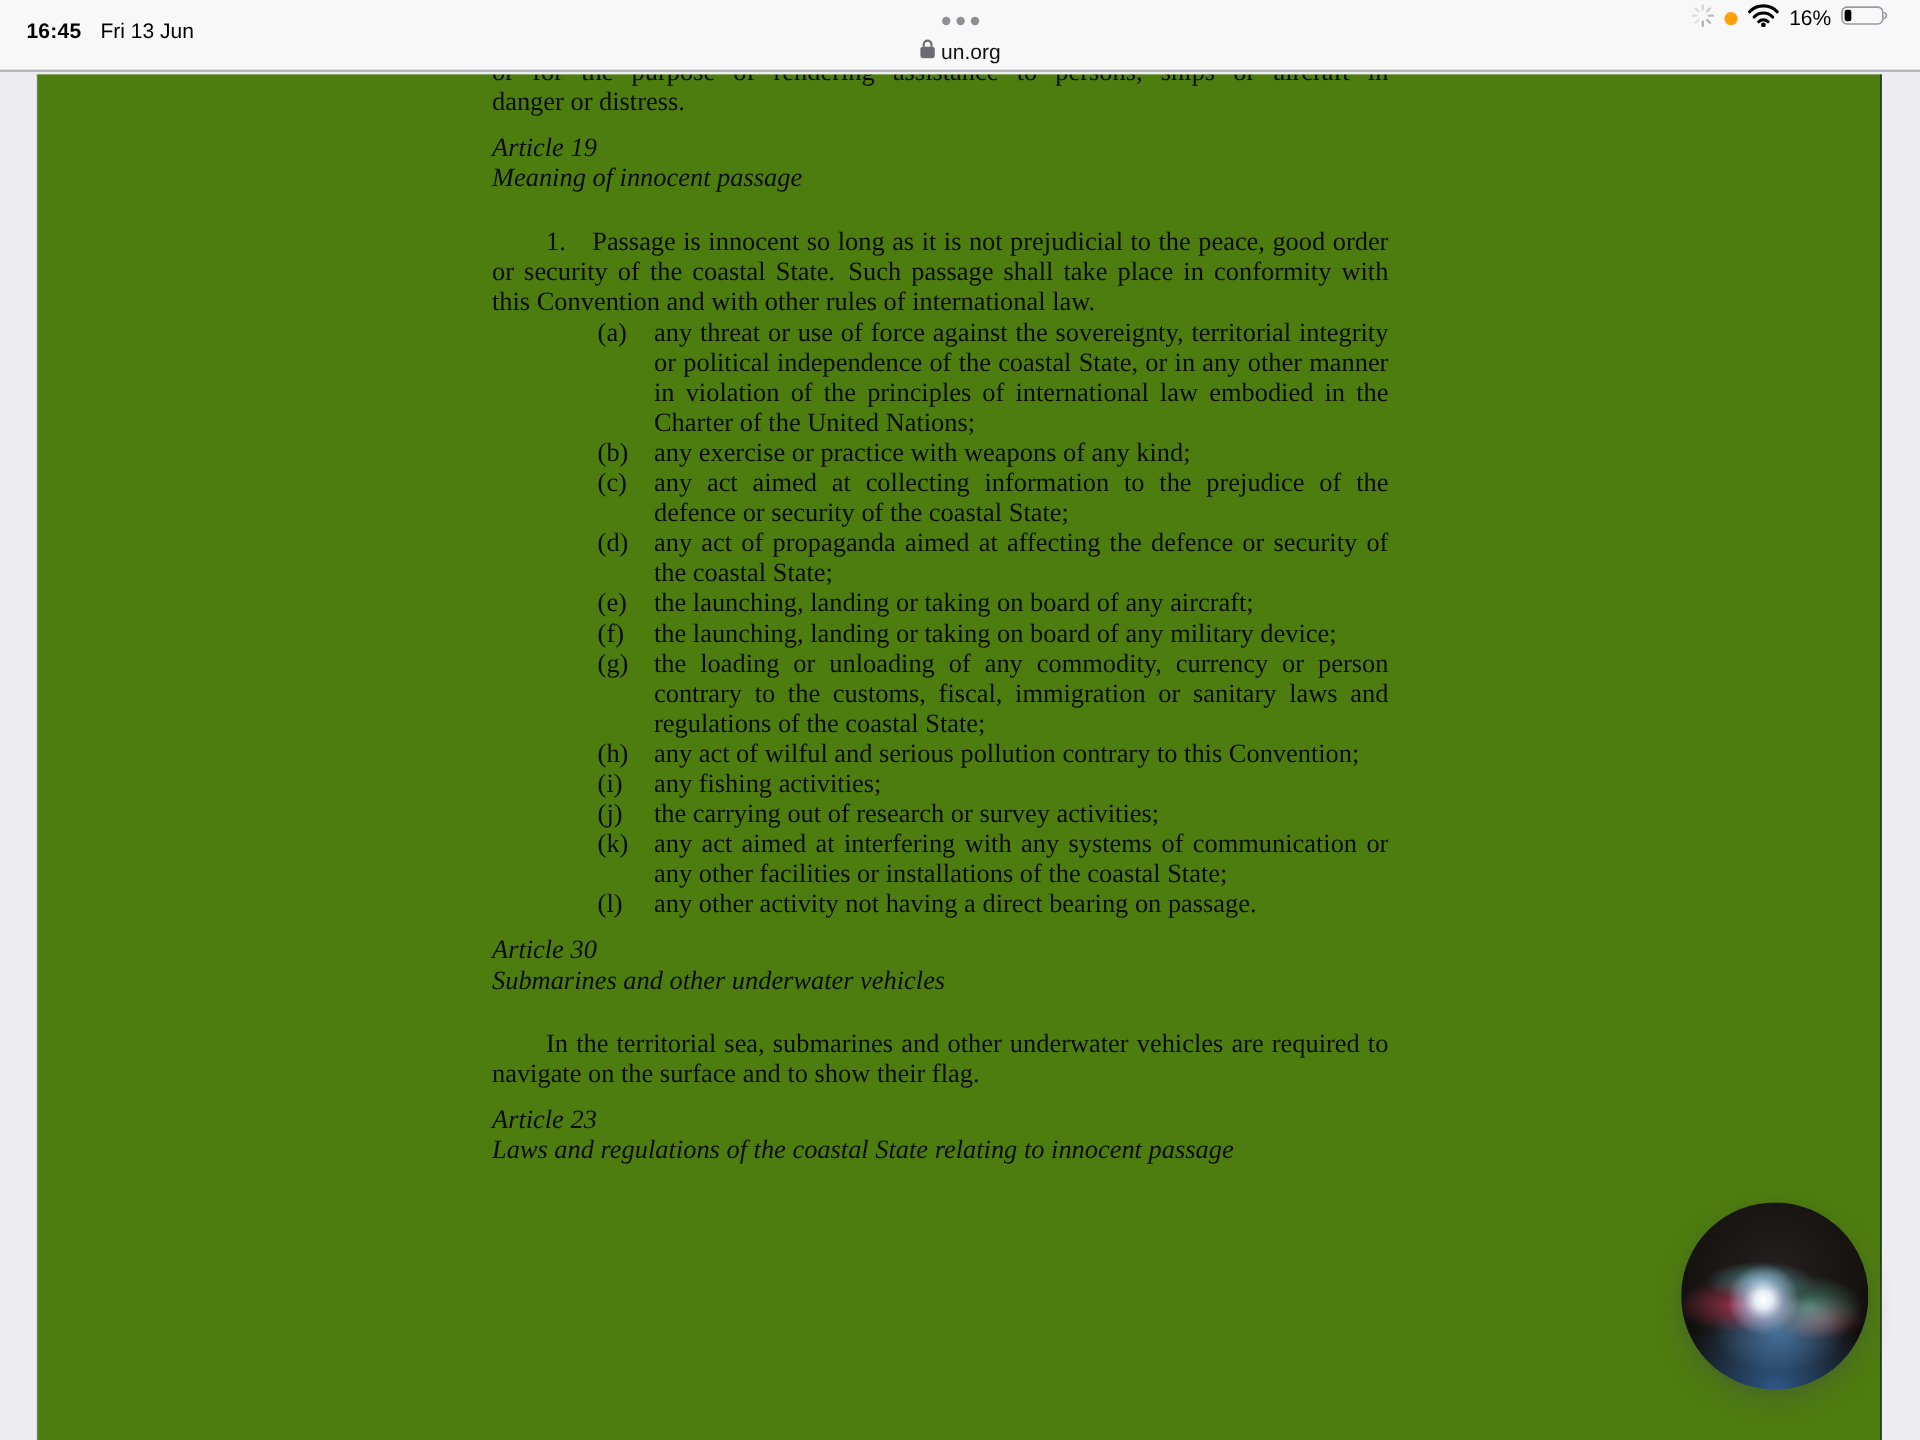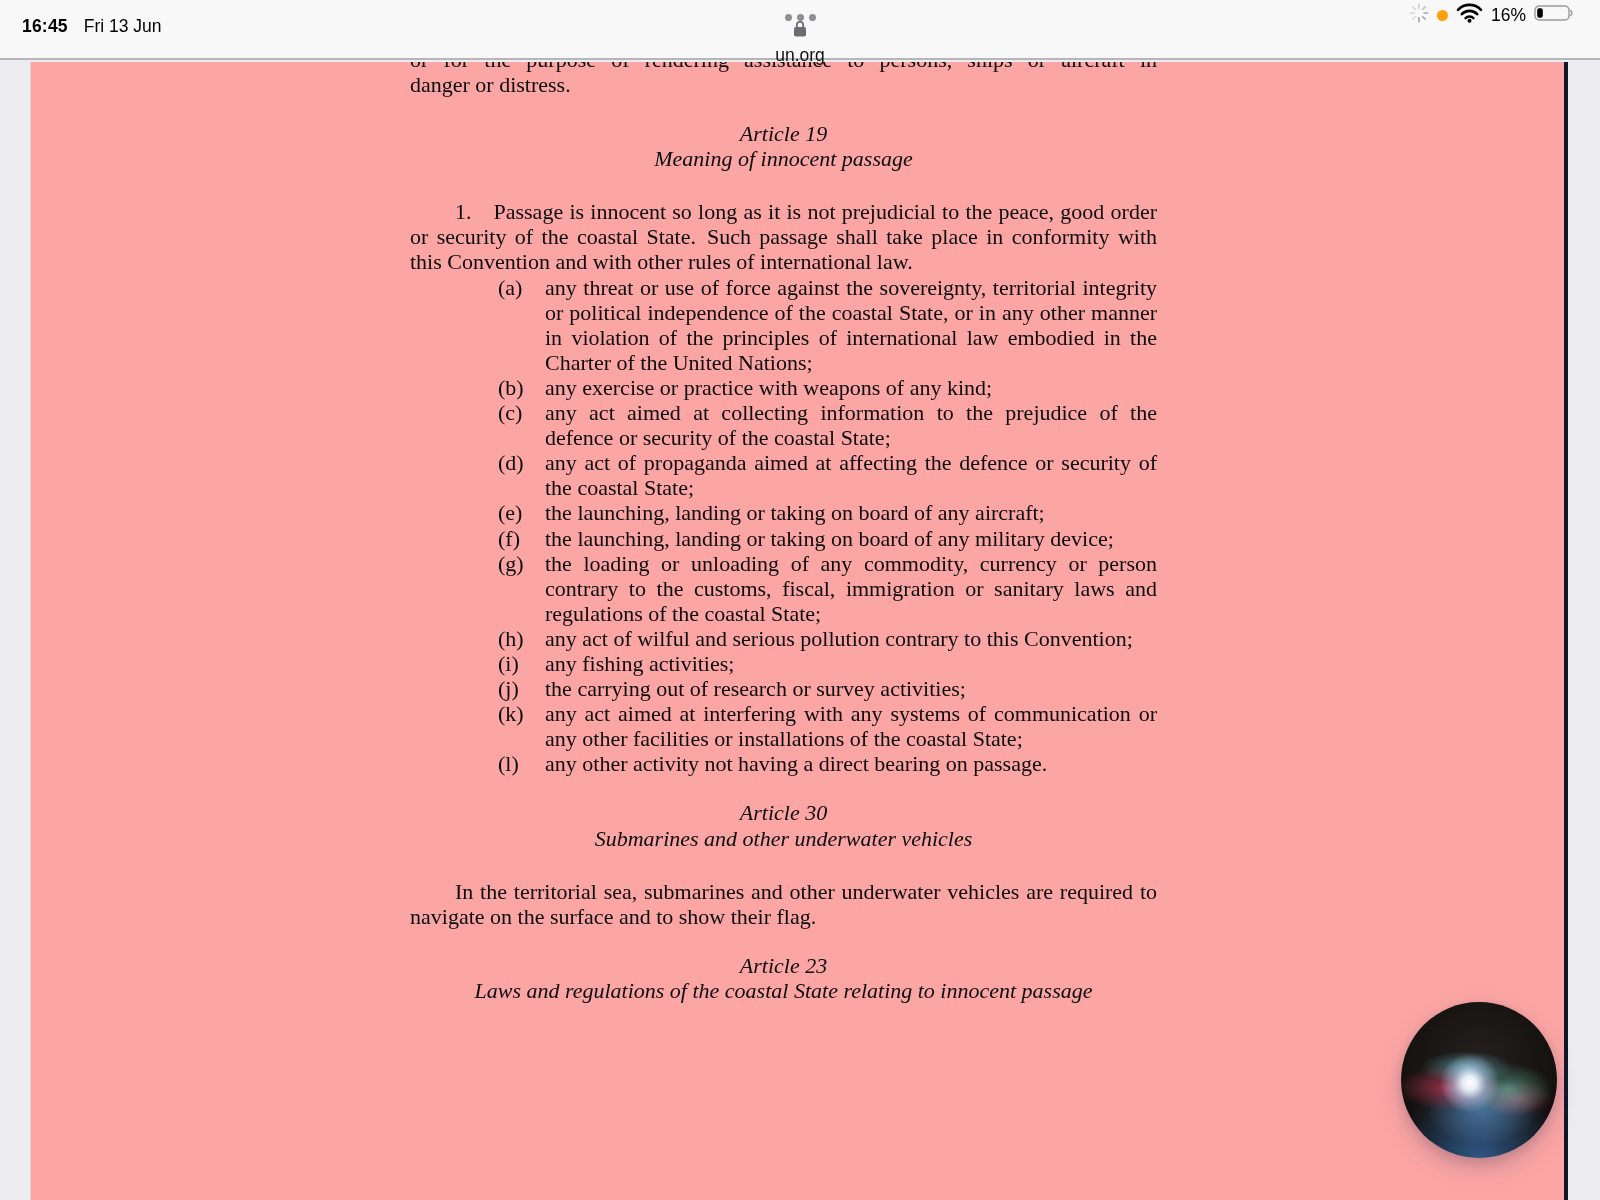--- a/index.html
+++ b/index.html
@@ -19,7 +19,7 @@
   .pct { font-size:17.5px; color:#000; }
   .mic-dot { width:11px; height:11px; border-radius:50%; }
   .urlrow { position:absolute; left:0; right:0; top:29px; height:28px;
-            display:flex; align-items:center; justify-content:center; gap:4px; cursor:pointer;flex-direction:column; }
+            display:flex; align-items:center; justify-content:center; gap:4px; cursor:pointer; }
   .domain { font-size:17.5px; color:#111; }
 
   

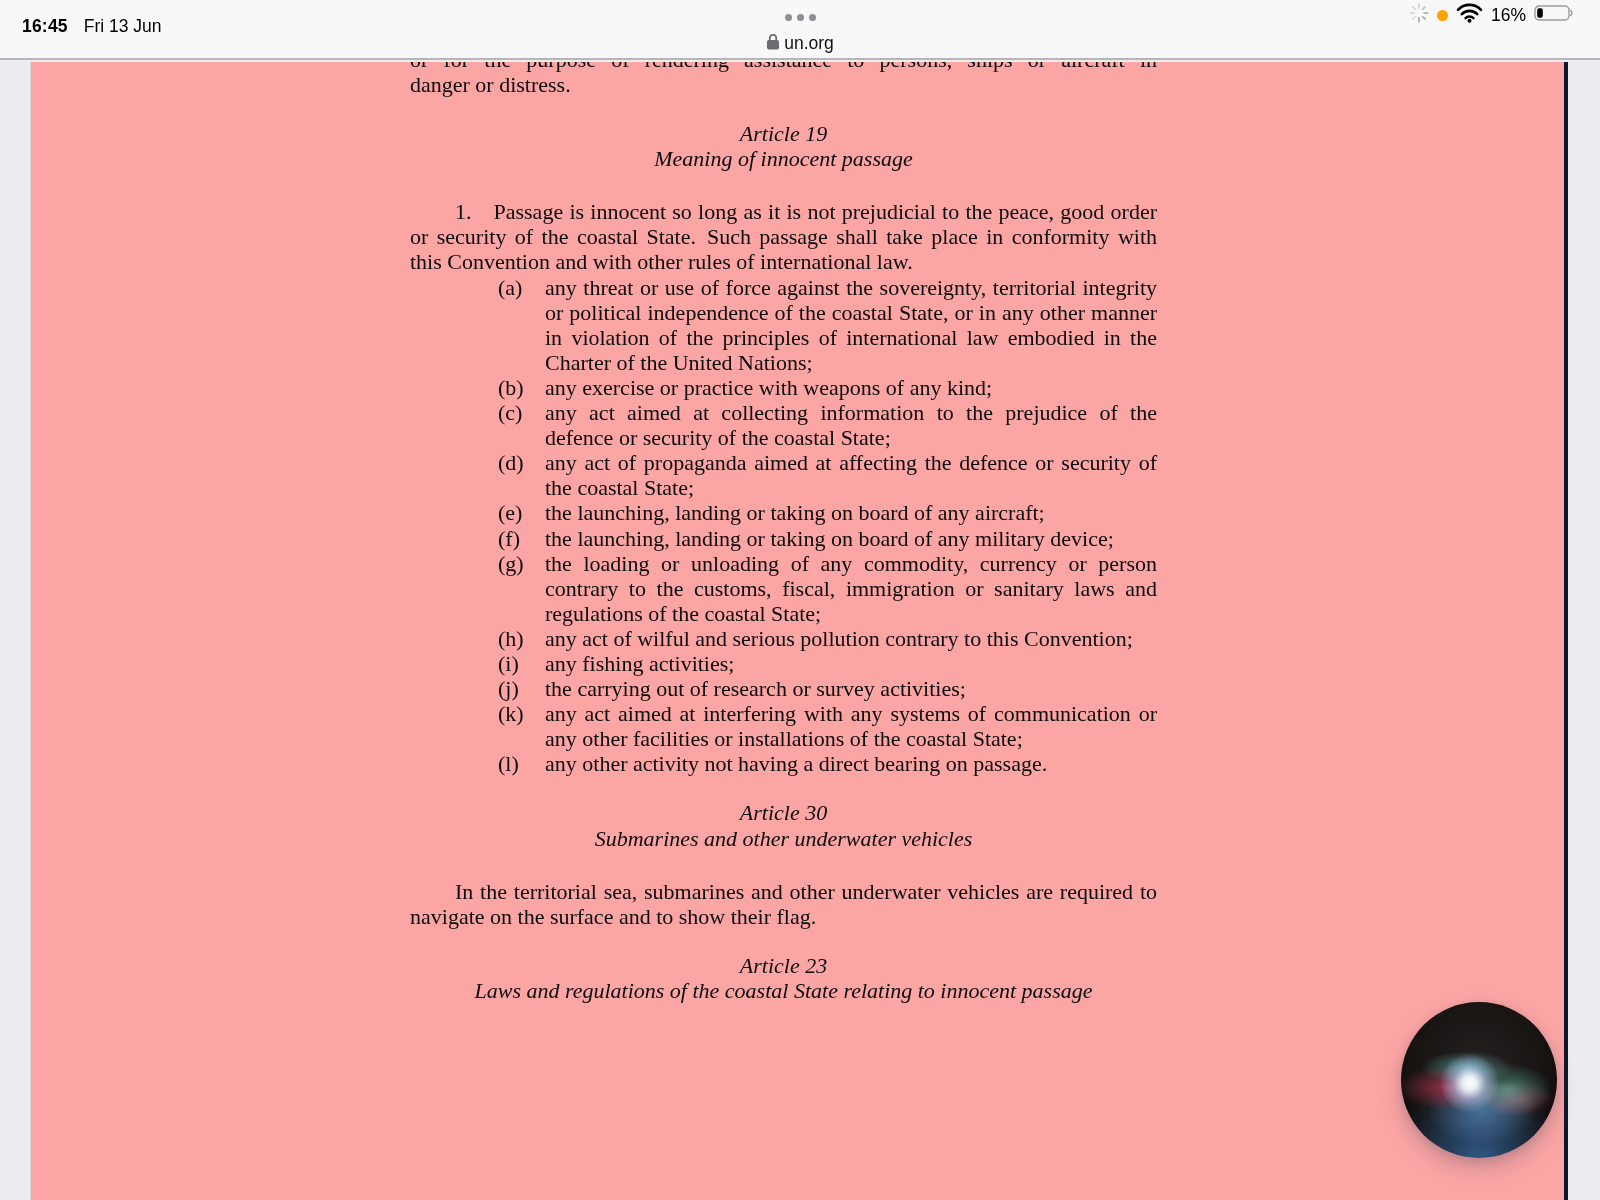--- a/index.html
+++ b/index.html
@@ -24,7 +24,7 @@
 
   
   .page { position:absolute; top:62px; left:30px; right:32px; bottom:0;
-          background:#fca5a5; border-left:1px solid #d9d9de; border-right:4px solid #0f172a; overflow:hidden; }
+          background:#4d7c0f; border-left:1px solid #d9d9de; border-right:1px solid #0f172a; overflow:hidden; }
   .pdf-column { position:absolute; left:379px; width:747px; top:0;
                 font-family:"Liberation Serif", serif; font-size:22px; line-height:25.1px; color:#0c0c0c; }
   .clip-line { height:10px; overflow:hidden; position:relative; }

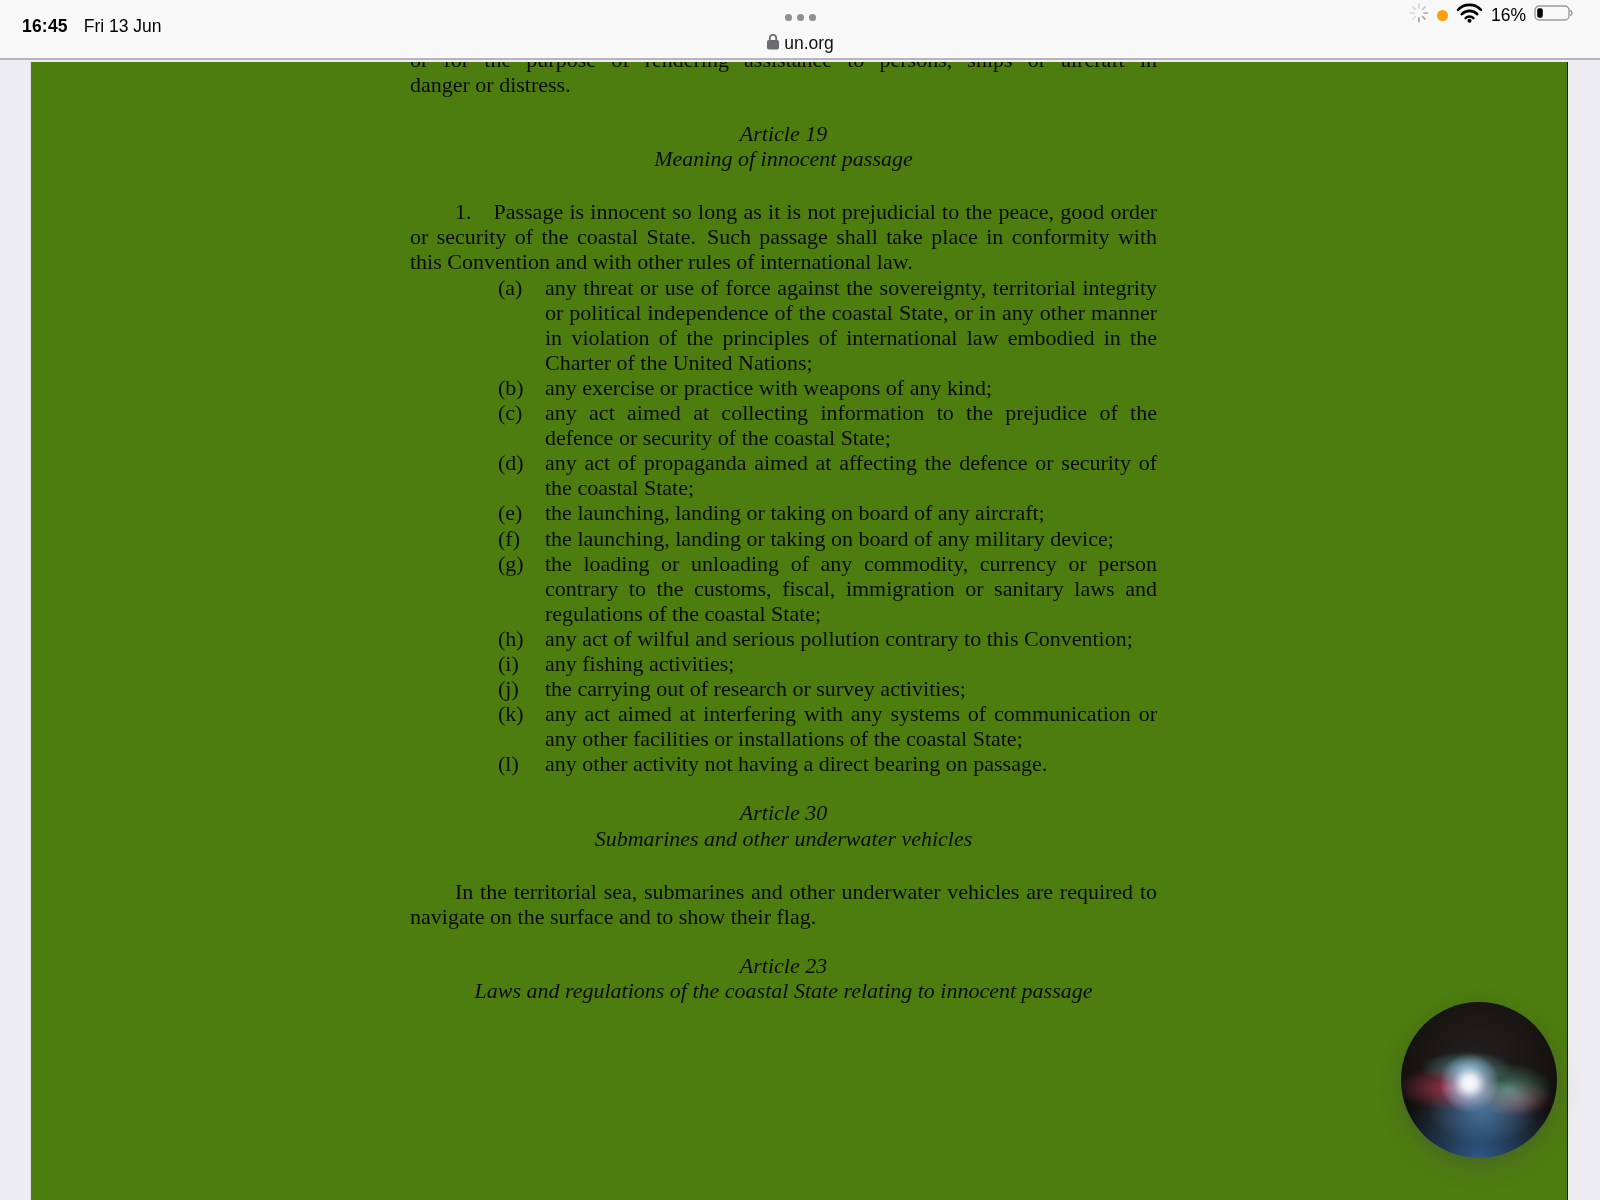--- a/index.html
+++ b/index.html
@@ -31,7 +31,7 @@
   .clip-line .inner { position:absolute; top:-15px; left:0; right:0;
                       text-align:justify; text-align-last:justify; white-space:nowrap; }
   .cont-line { text-align:left; }
-  .article-heading { margin-top:24px; text-align:center; font-style:italic; }
+  .article-heading { margin-top:13px; font-style:italic; }
   .para { margin-top:0; text-indent:45px; text-align:justify; }
   .para.first-of-article { margin-top:28px; }
   .pdf-column > .para:last-child { margin-top:36px; }

